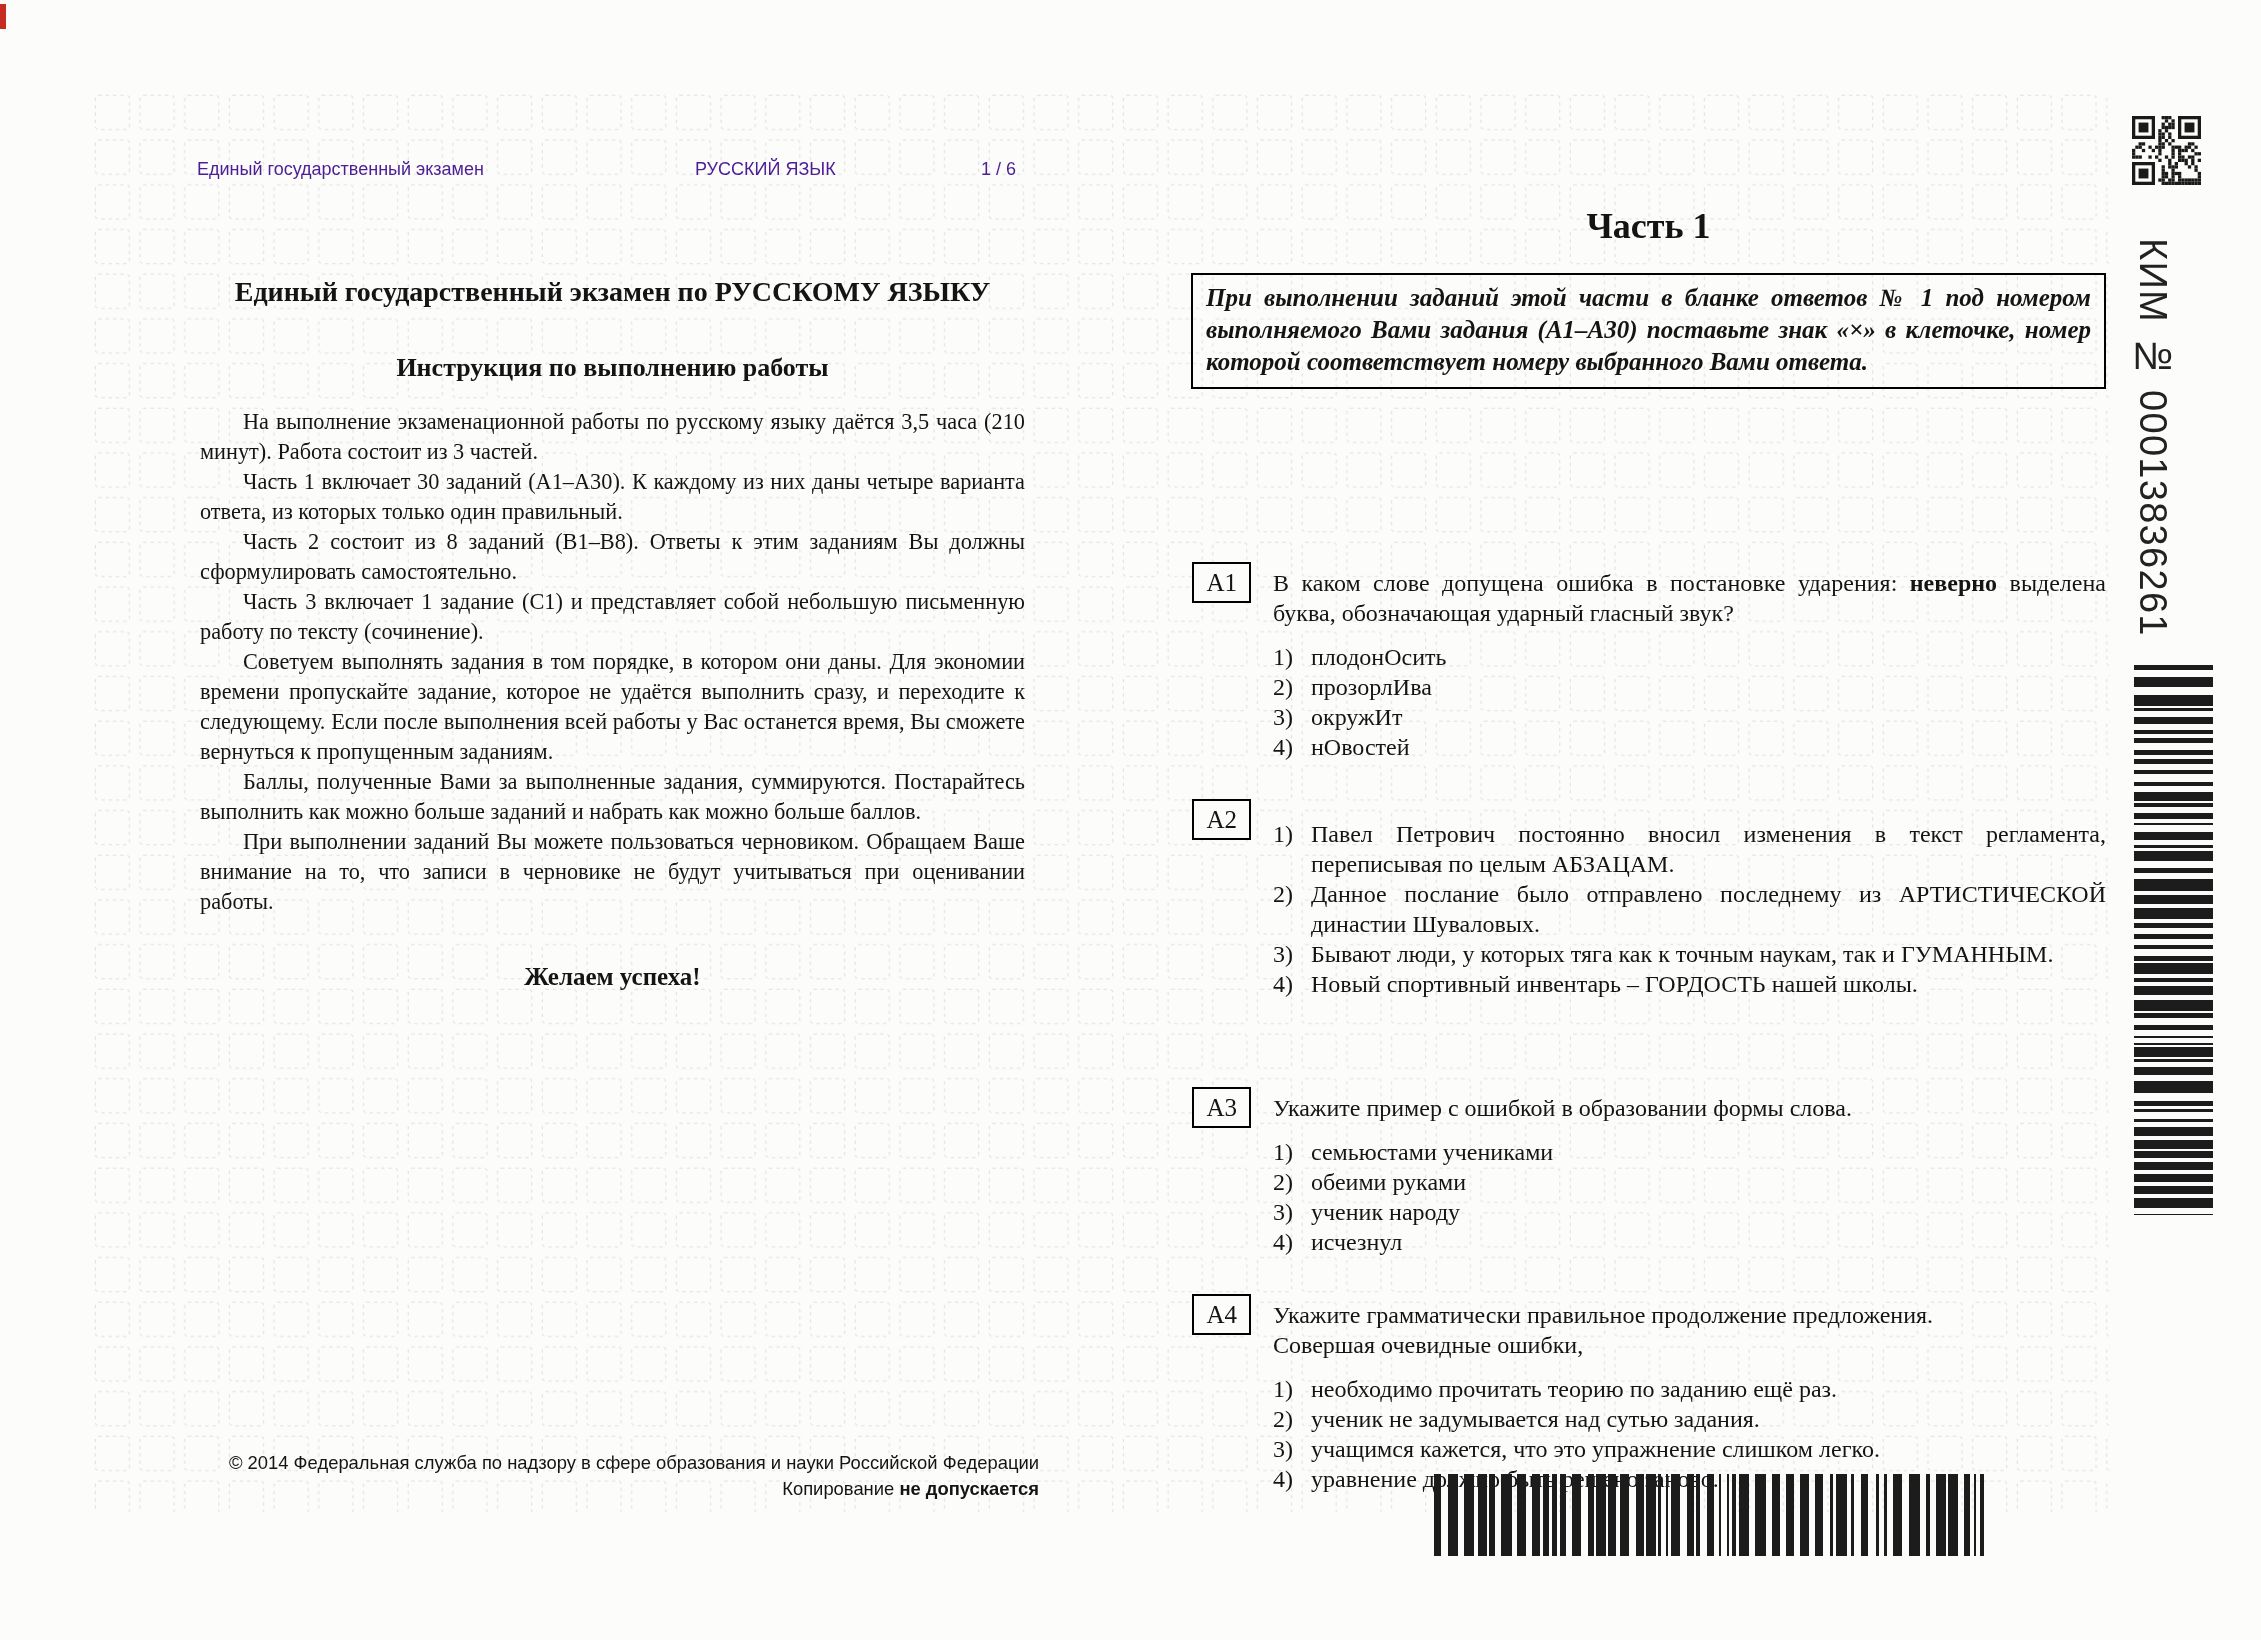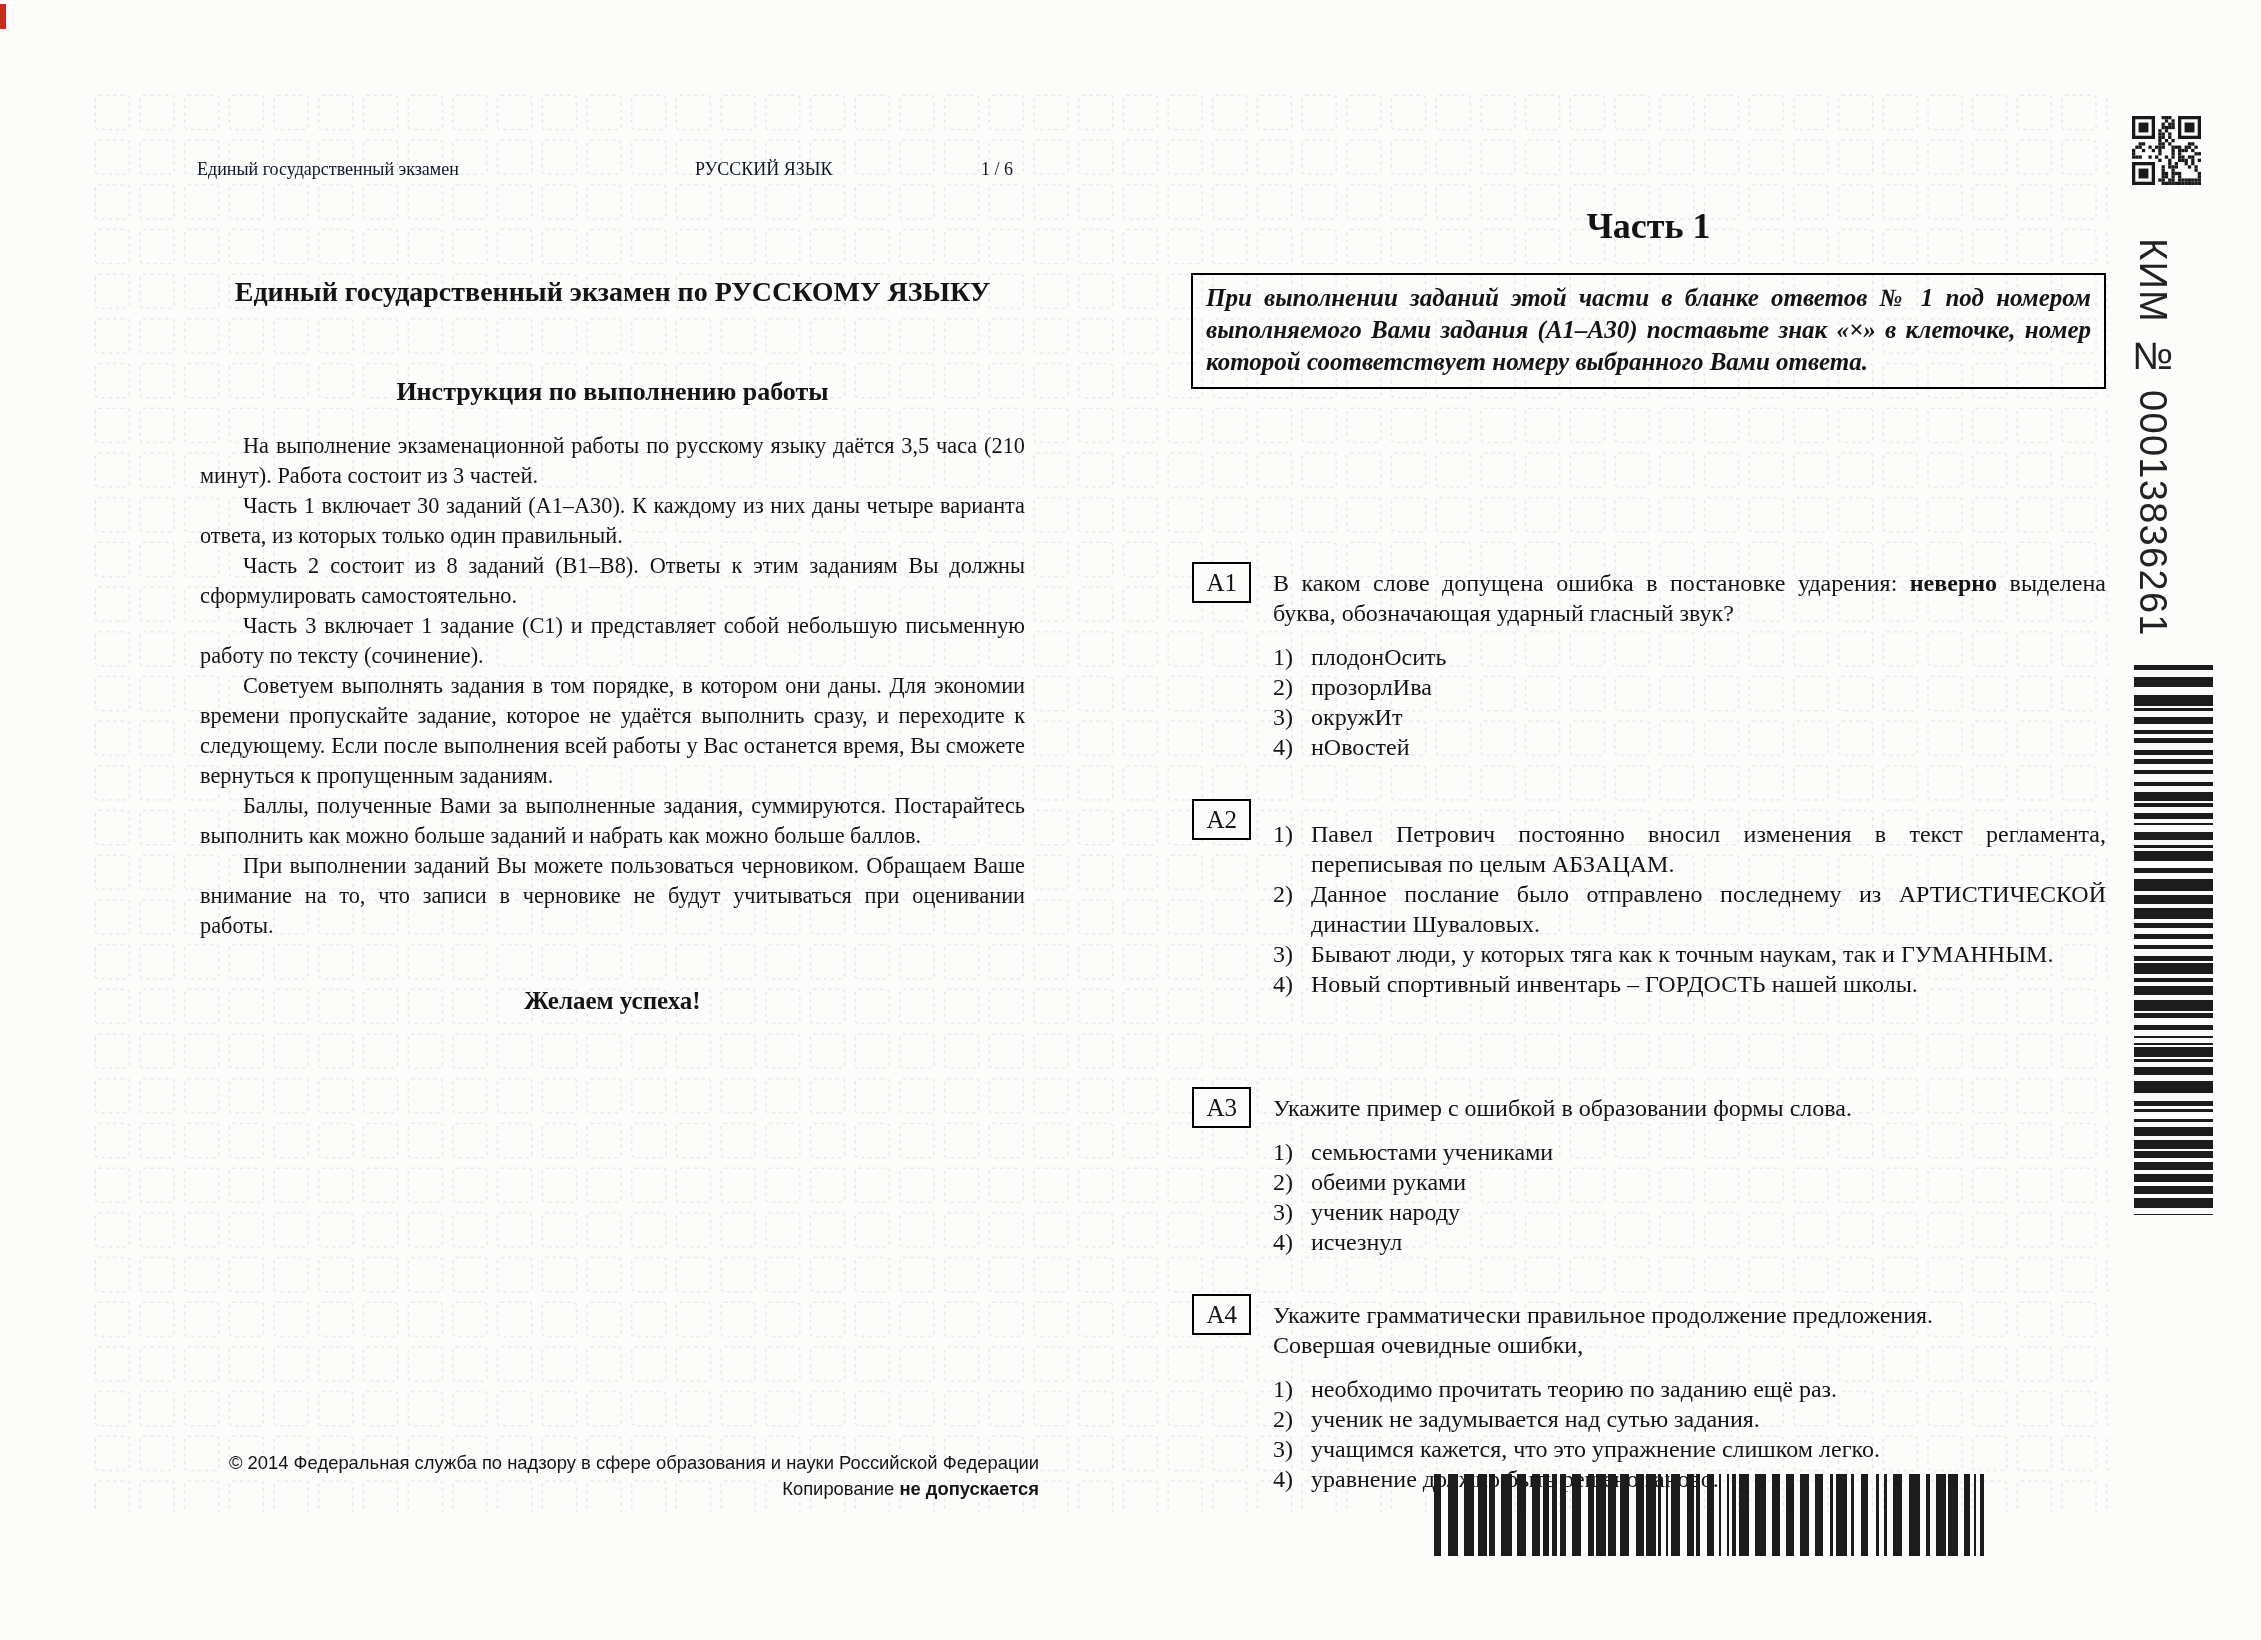--- a/index.html
+++ b/index.html
@@ -17,7 +17,7 @@
 
   
   .hdr { position:absolute; top:159px; left:197px; width:828px; height:24px;
-         font-family:Liberation Serif, serif; font-size:18px; color:#0f172a; }
+         font-family:Liberation Sans, sans-serif; font-size:18px; color:#4c1d95; }
   .hdr span { position:absolute; top:0; white-space:nowrap; }
   .hdr .exam  { left:0; }
   .hdr .subj  { left:498px; }

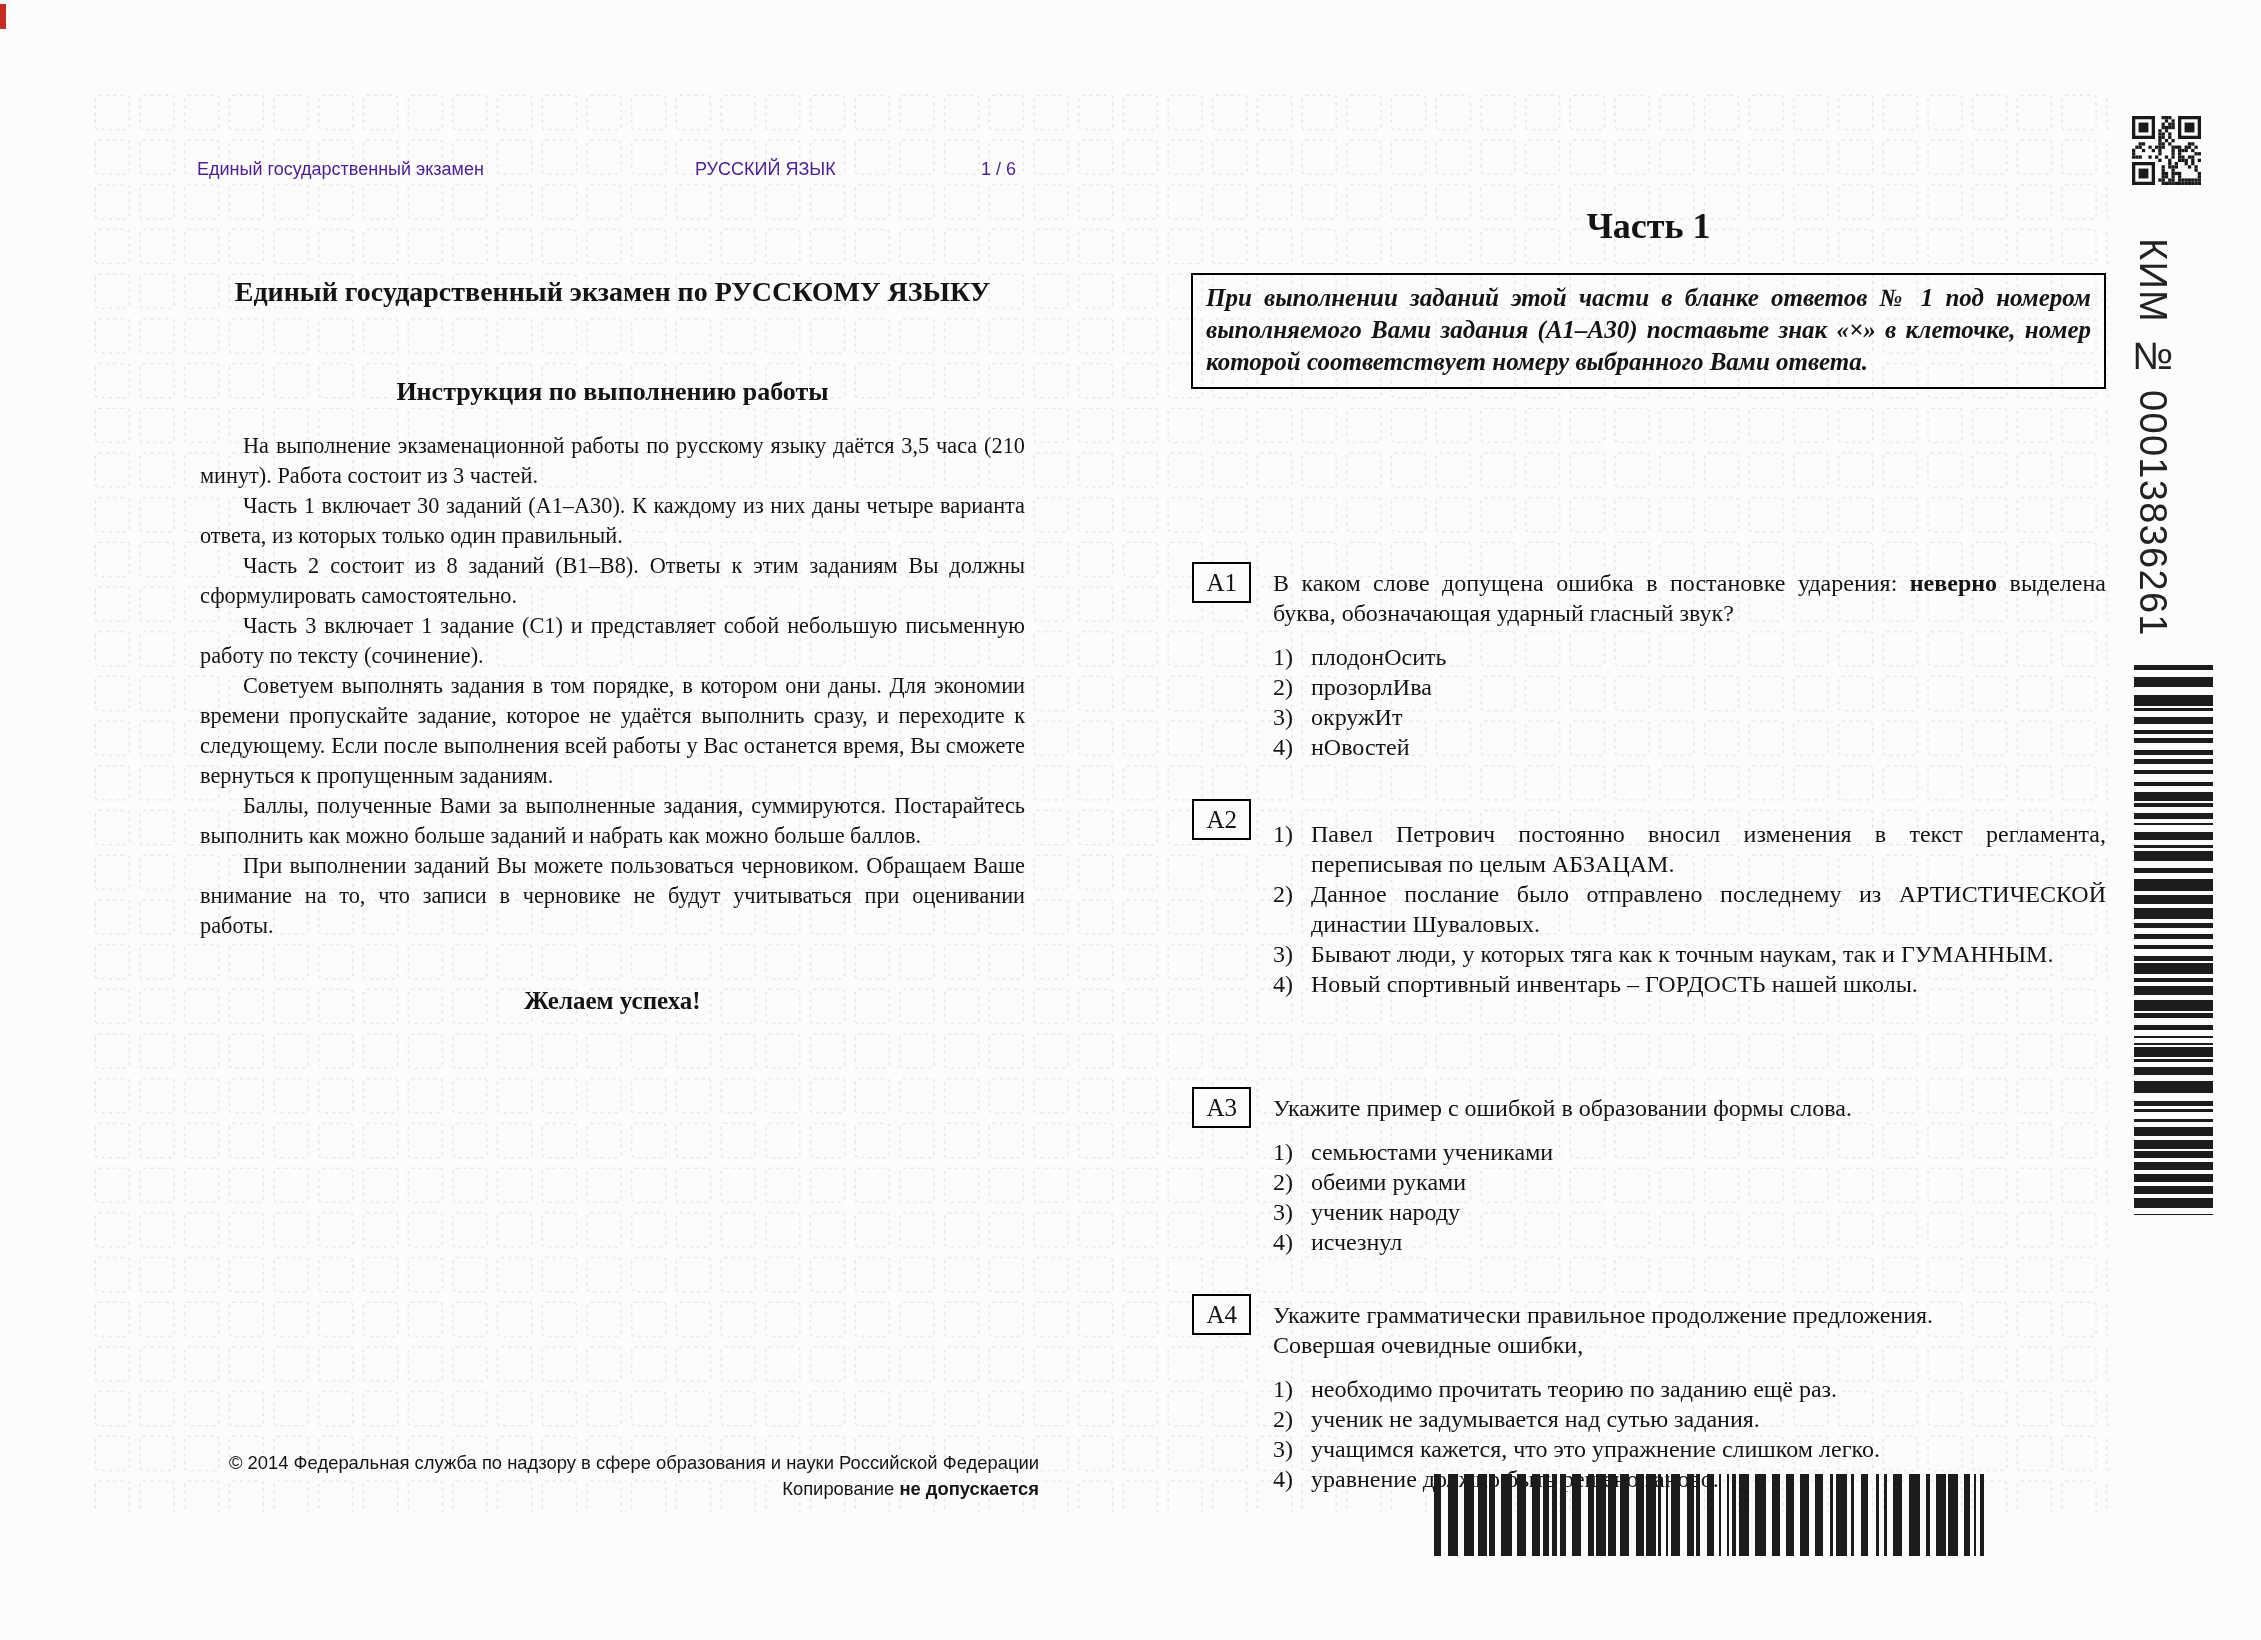--- a/index.html
+++ b/index.html
@@ -26,7 +26,7 @@
   
   .leftcol { position:absolute; left:200px; top:275px; width:825px; }
   .title { font-size:28px; font-weight:bold; text-align:center; line-height:1.2; }
-  .ih    { margin-top:68px; font-size:26px; font-weight:bold; text-align:center; }
+  .ih    { margin-top:44px; font-size:26px; font-weight:bold; text-align:center; }
   .paras { margin-top:24px; font-size:22.3px; line-height:30px; text-align:justify; }
   .paras p { text-indent:43px; }
   .wish  { margin-top:46px; text-align:center; font-size:25px; font-weight:bold; }

